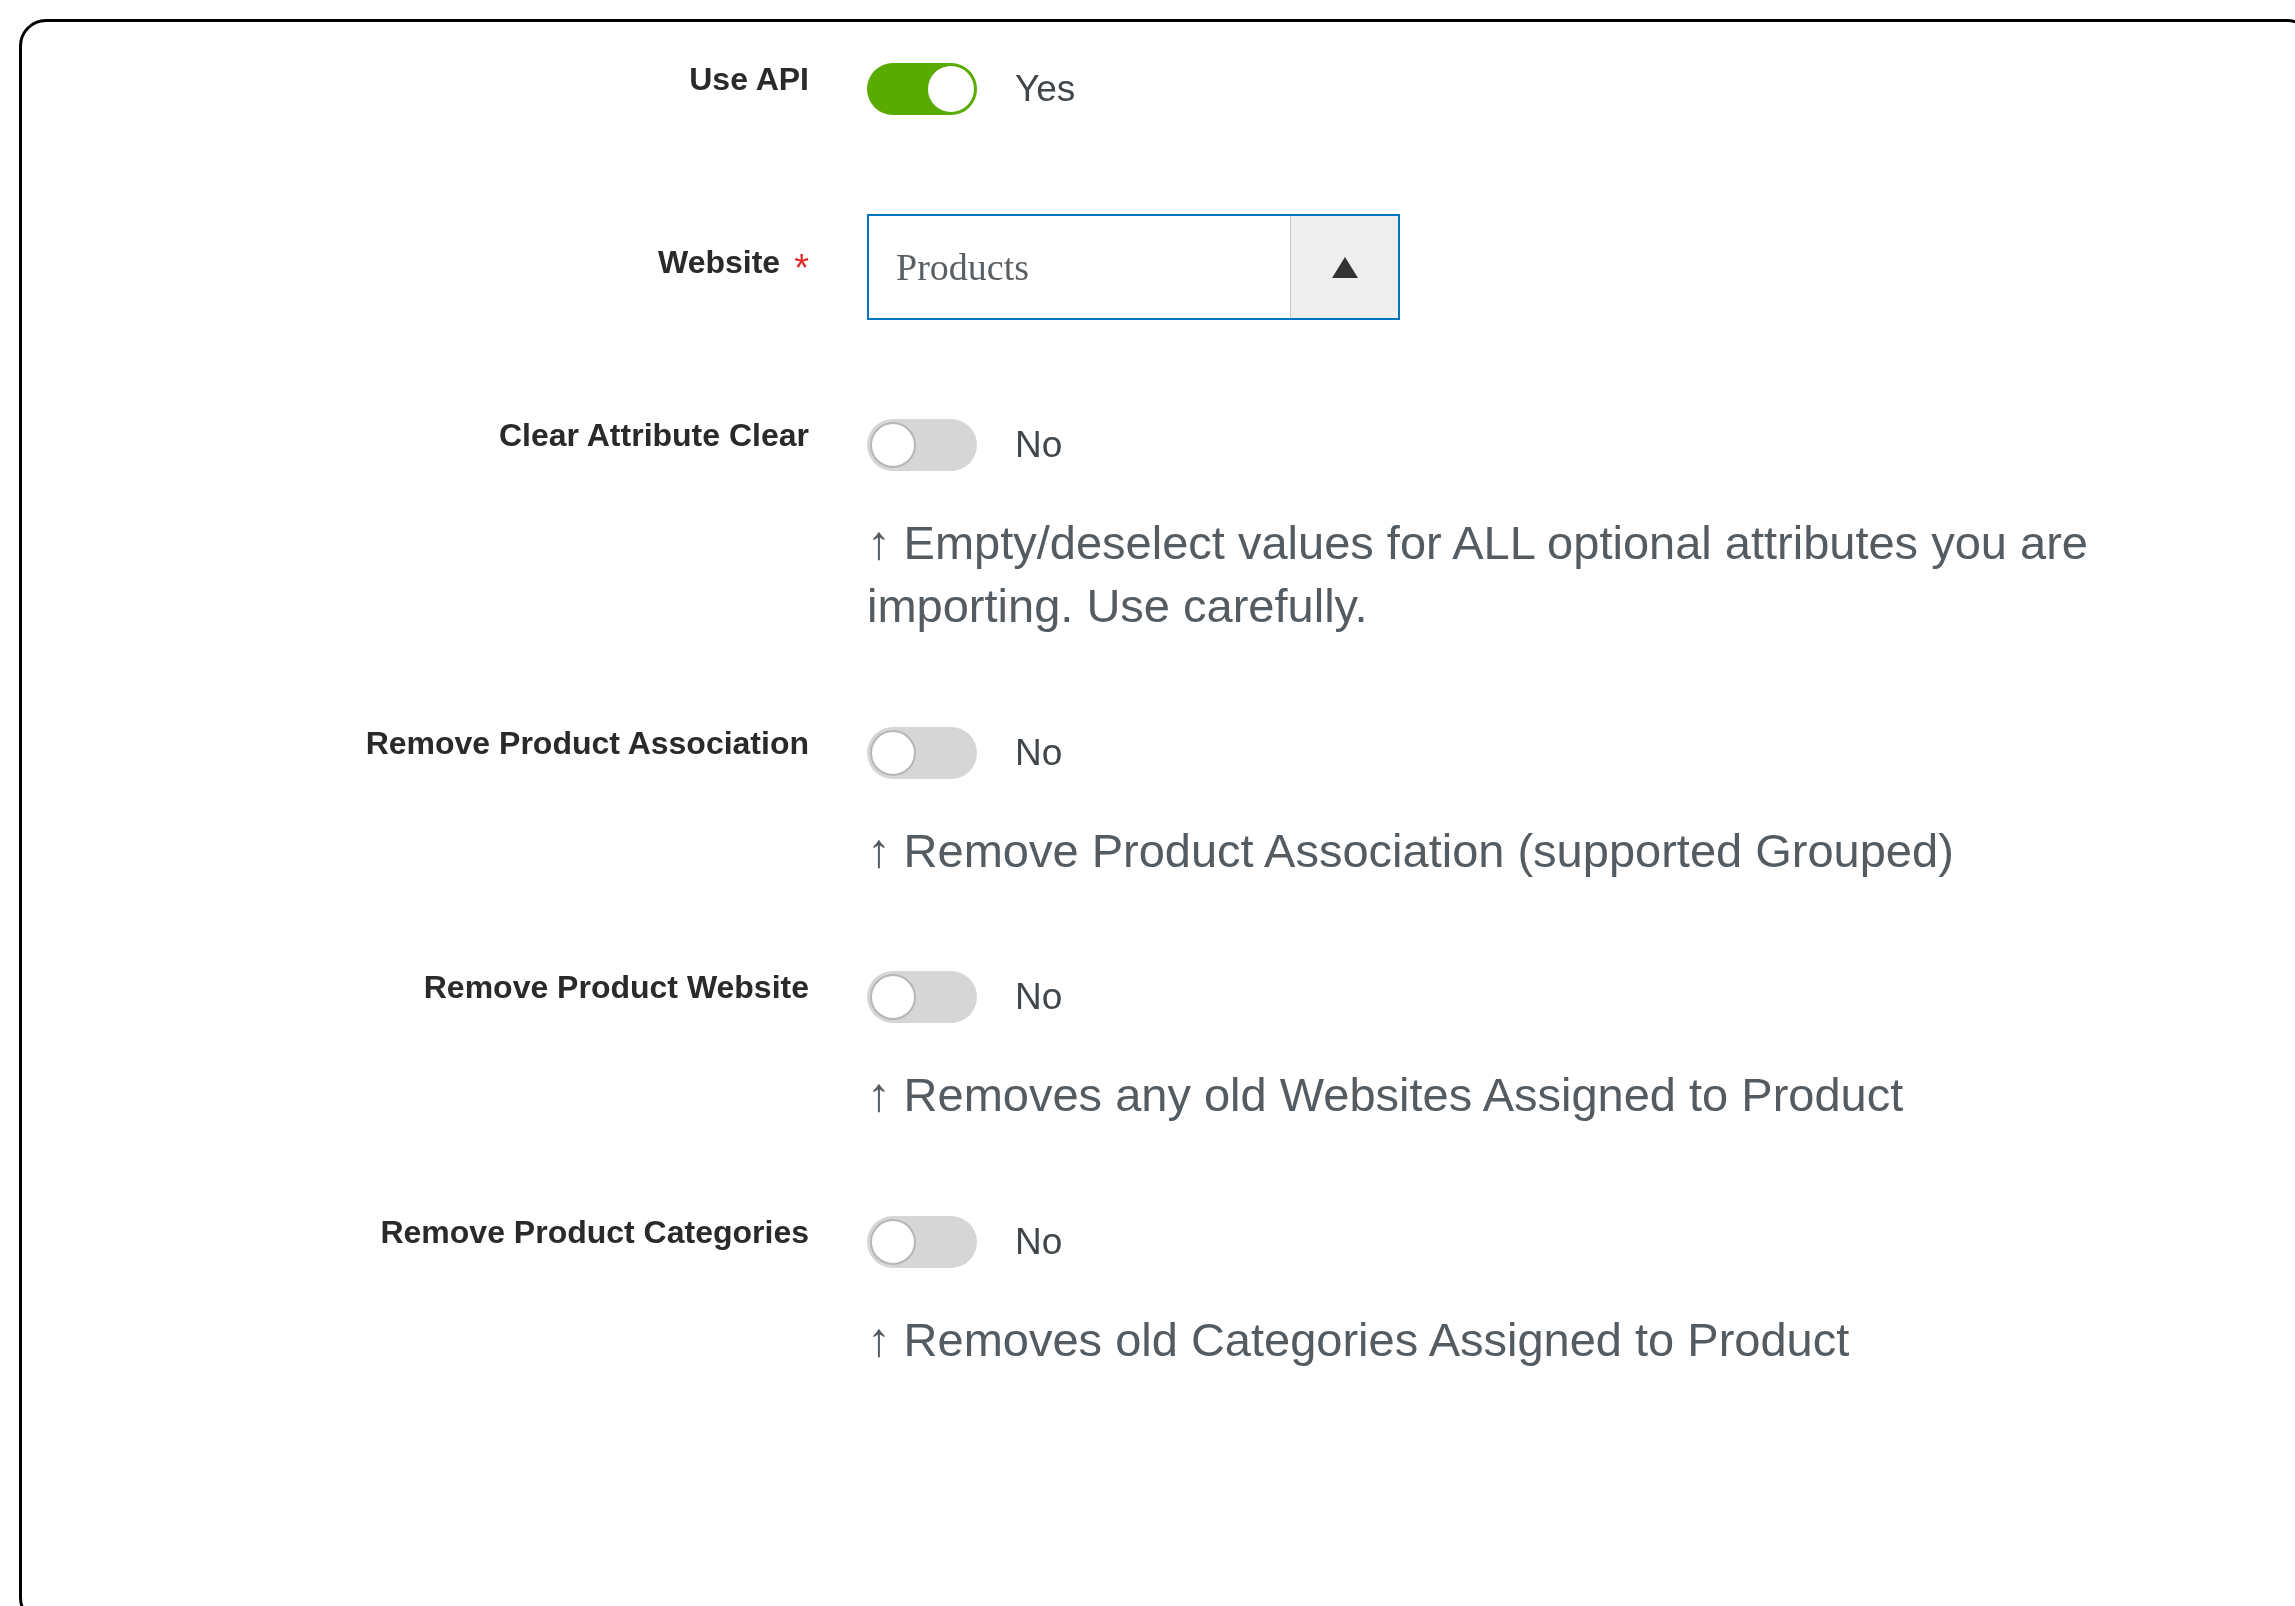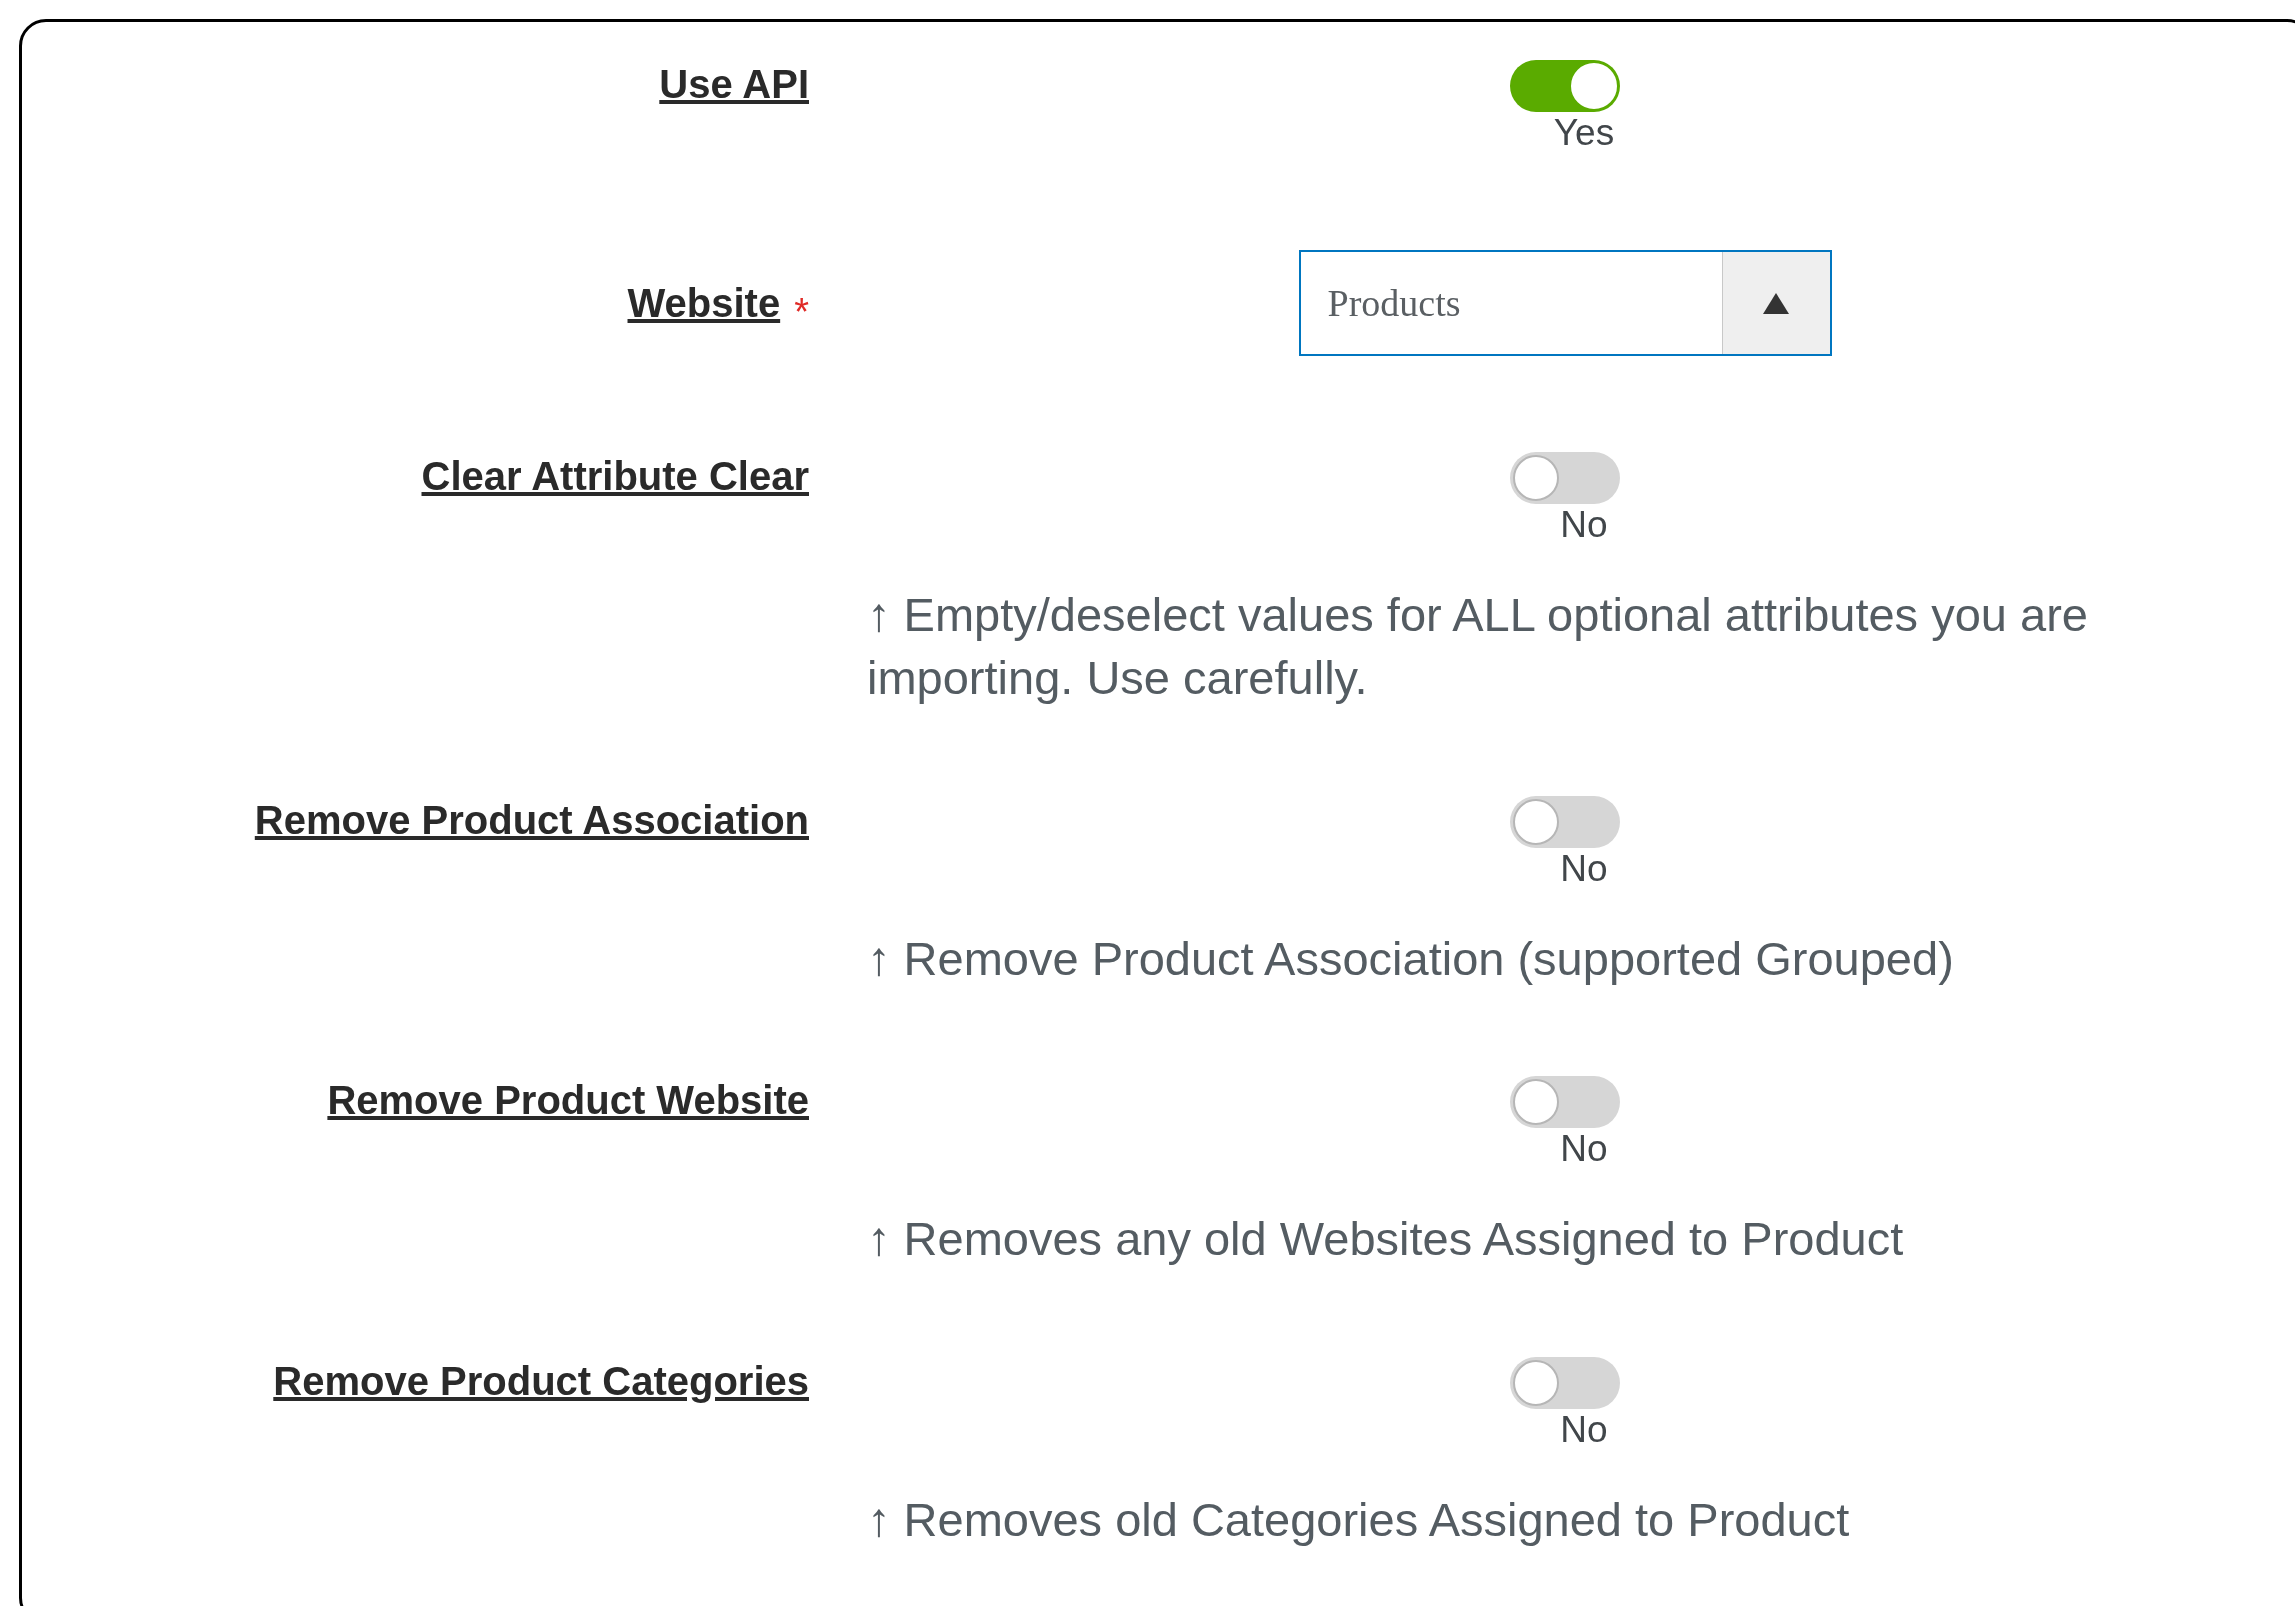--- a/index.html
+++ b/index.html
@@ -30,11 +30,10 @@
       padding-top: 0;
     }
     .label-text {
-      font-size: 40px;
+      font-size: 32px;
       font-weight: 700;
       color: #2a2a2a;
       line-height: 1.2;
-      text-decoration: underline;
     }
     .required-mark {
       color: #e02b27;

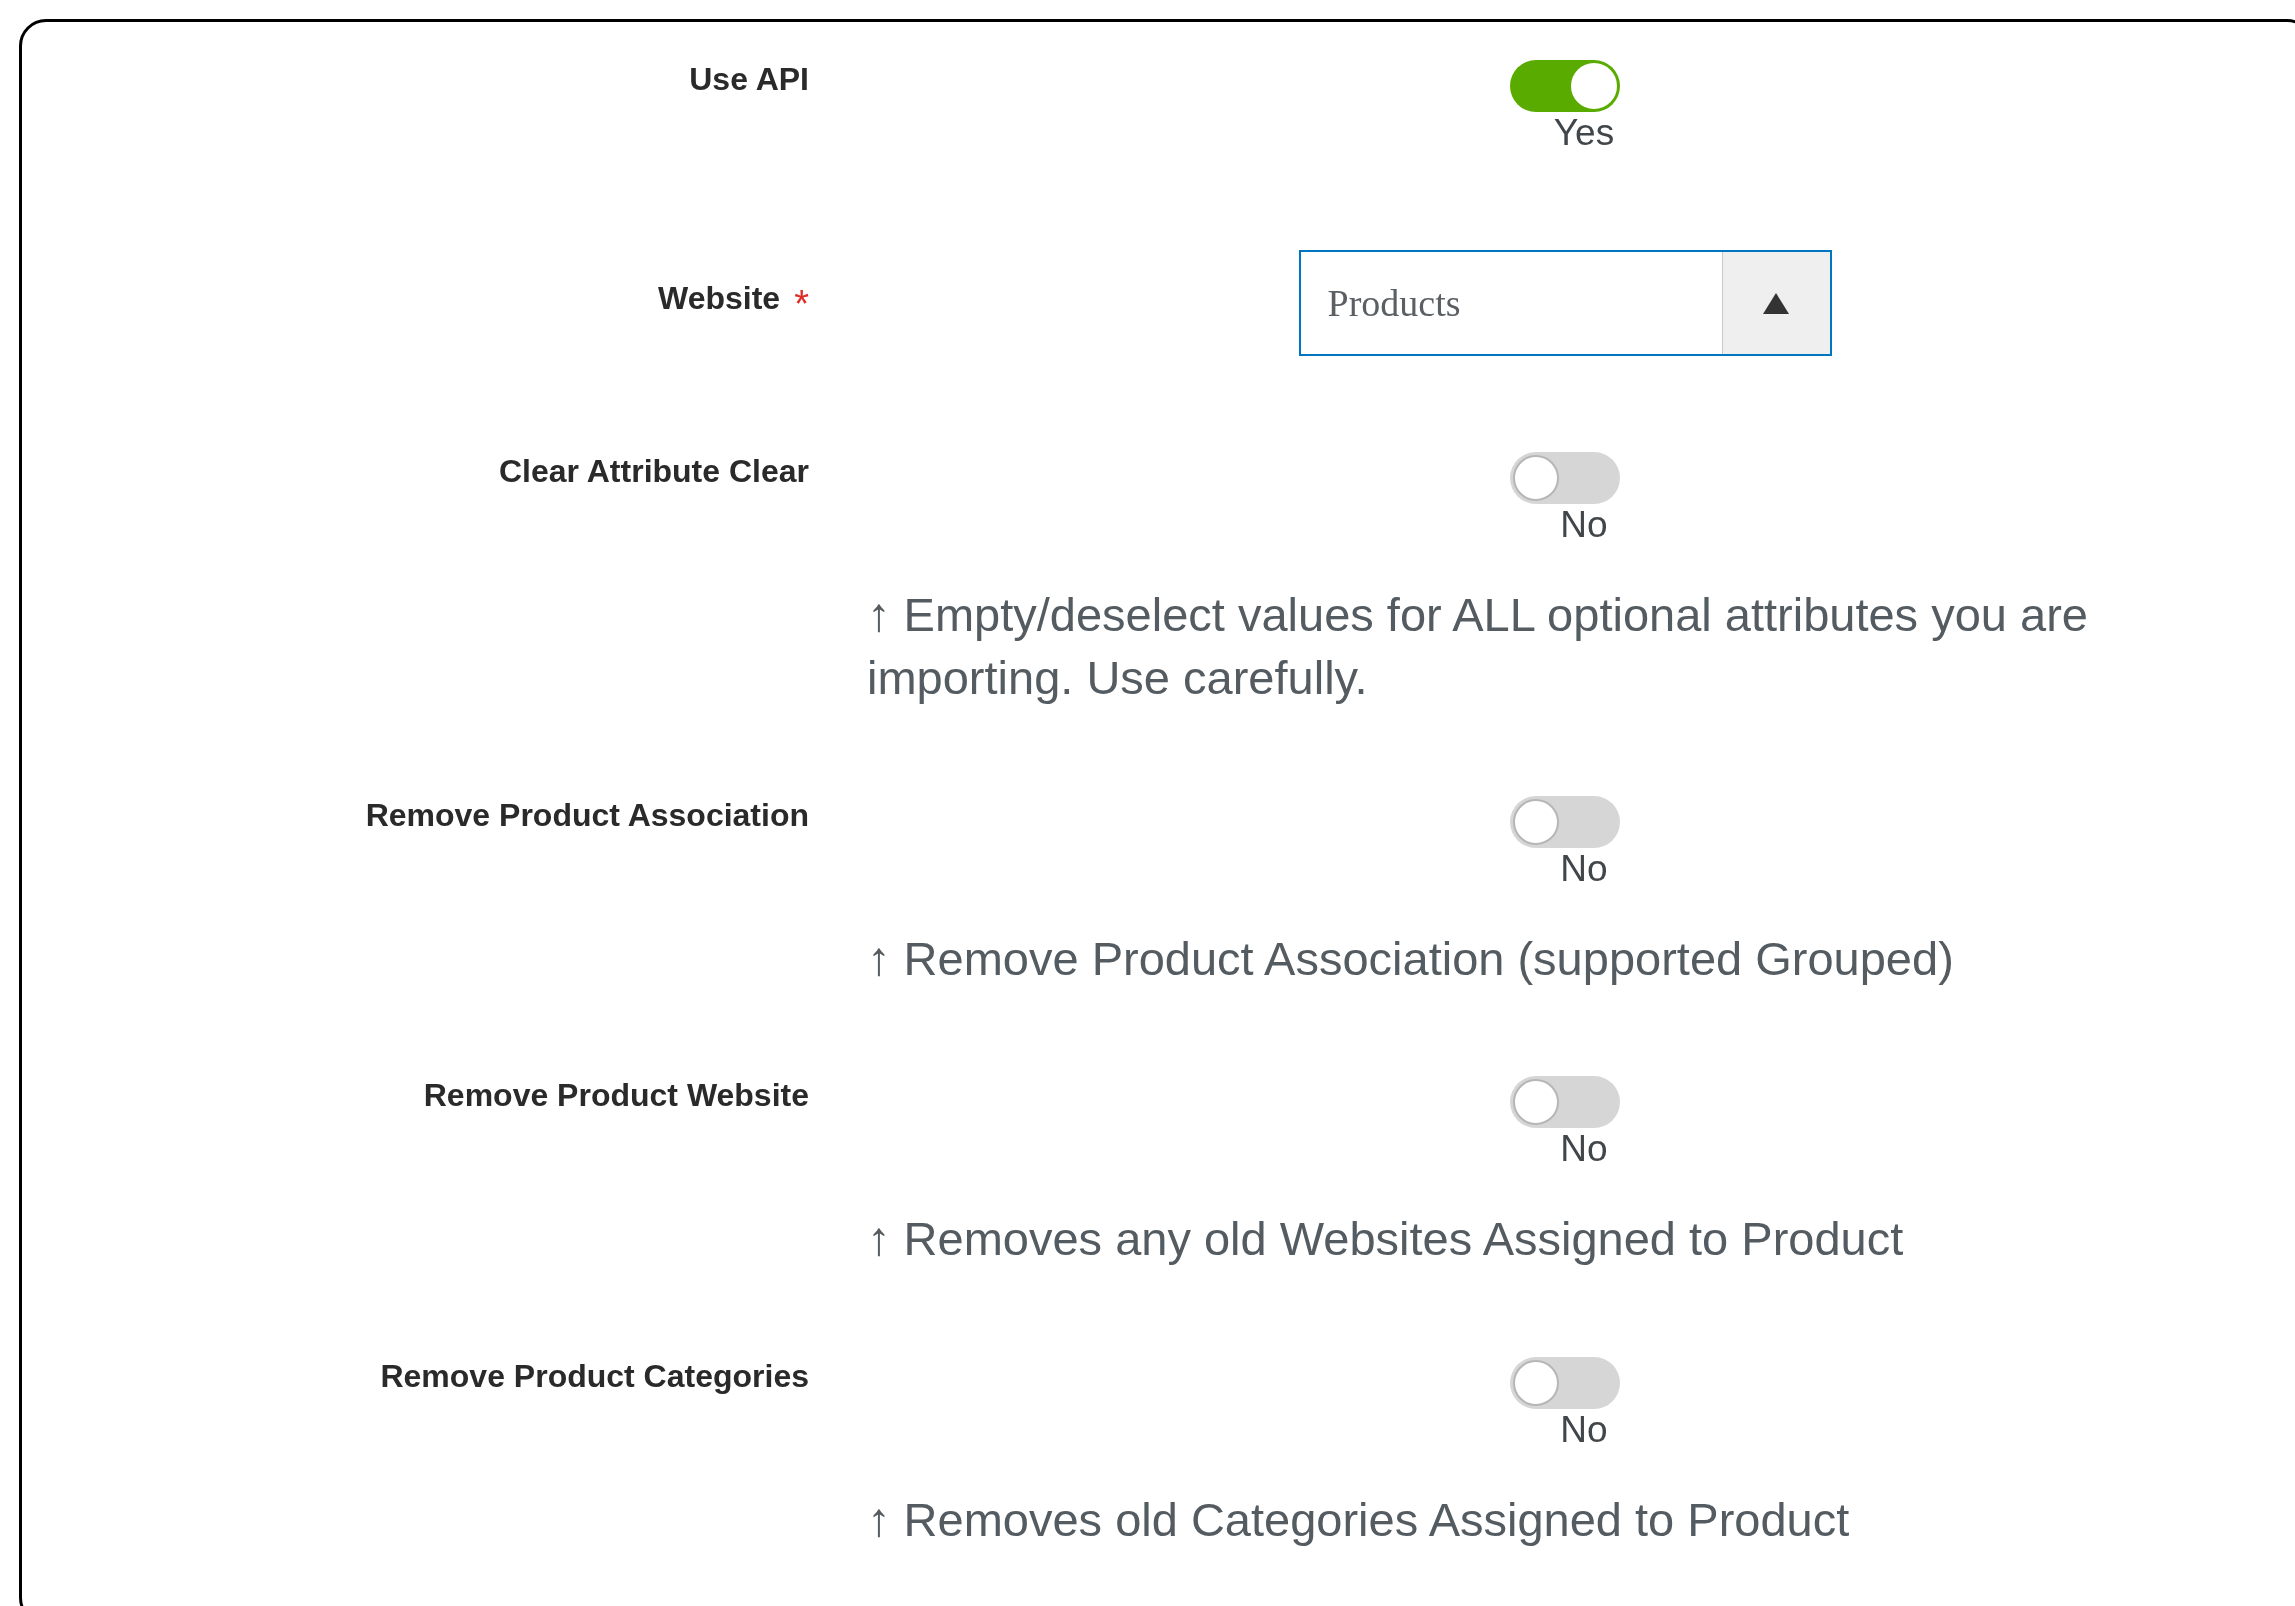--- a/index.html
+++ b/index.html
@@ -51,7 +51,6 @@
       display: flex;
       align-items: center;
       min-height: 58px;
-      flex-direction: column;
     }
     
     .toggle {

